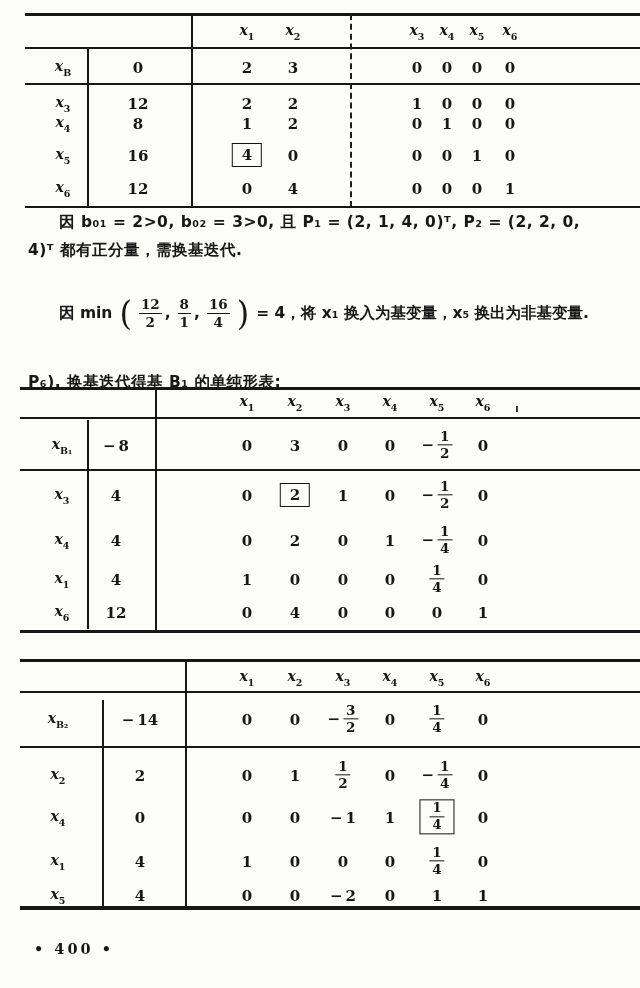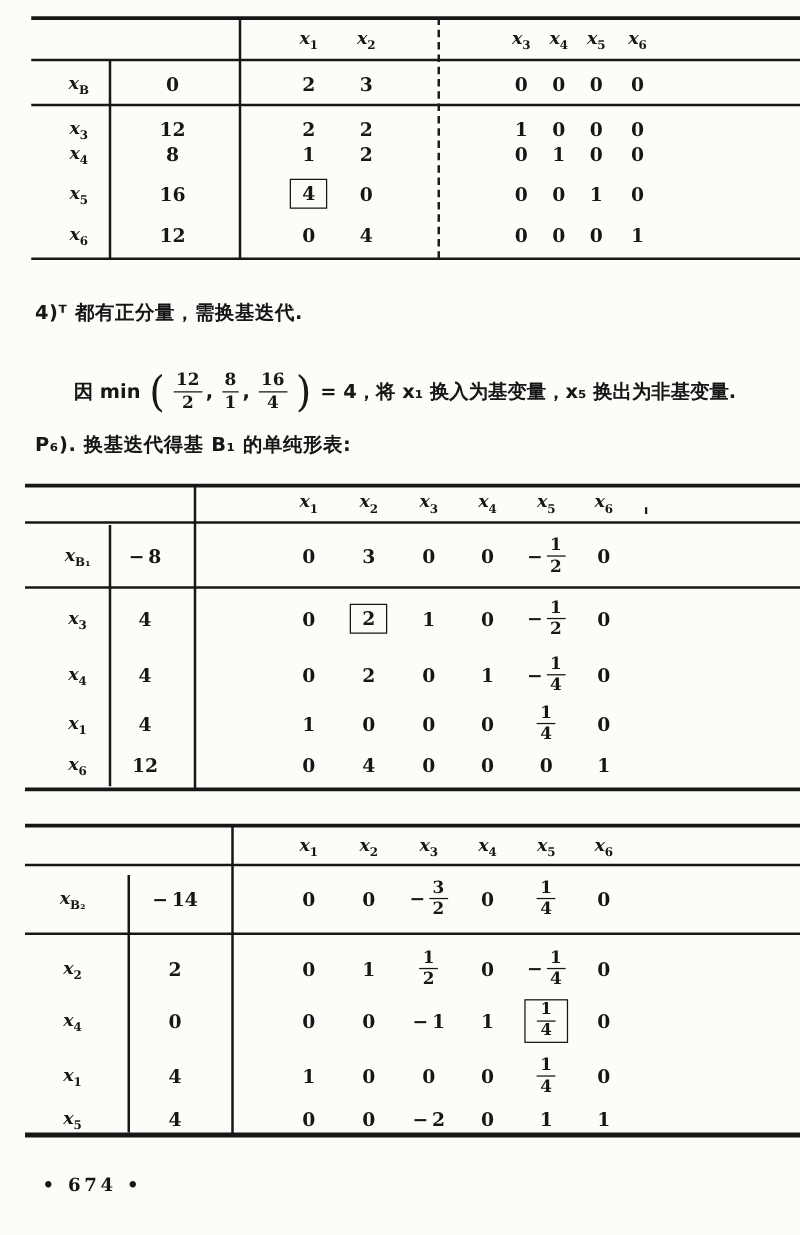--- a/index.html
+++ b/index.html
@@ -264,6 +264,7 @@
       <div class="pl" style="left: 483px; top: 895px;"><span class="num">1</span></div>
     </div>
 
+  <div class="tline indent" style="top:212px">因 b₀₁ = 2&gt;0, b₀₂ = 3&gt;0, 且 P₁ = (2, 1, 4, 0)ᵀ, P₂ = (2, 2, 0,</div>
   <div class="tline" style="top:240px">4)ᵀ 都有正分量，需换基迭代.</div>
 
   <div class="minline">

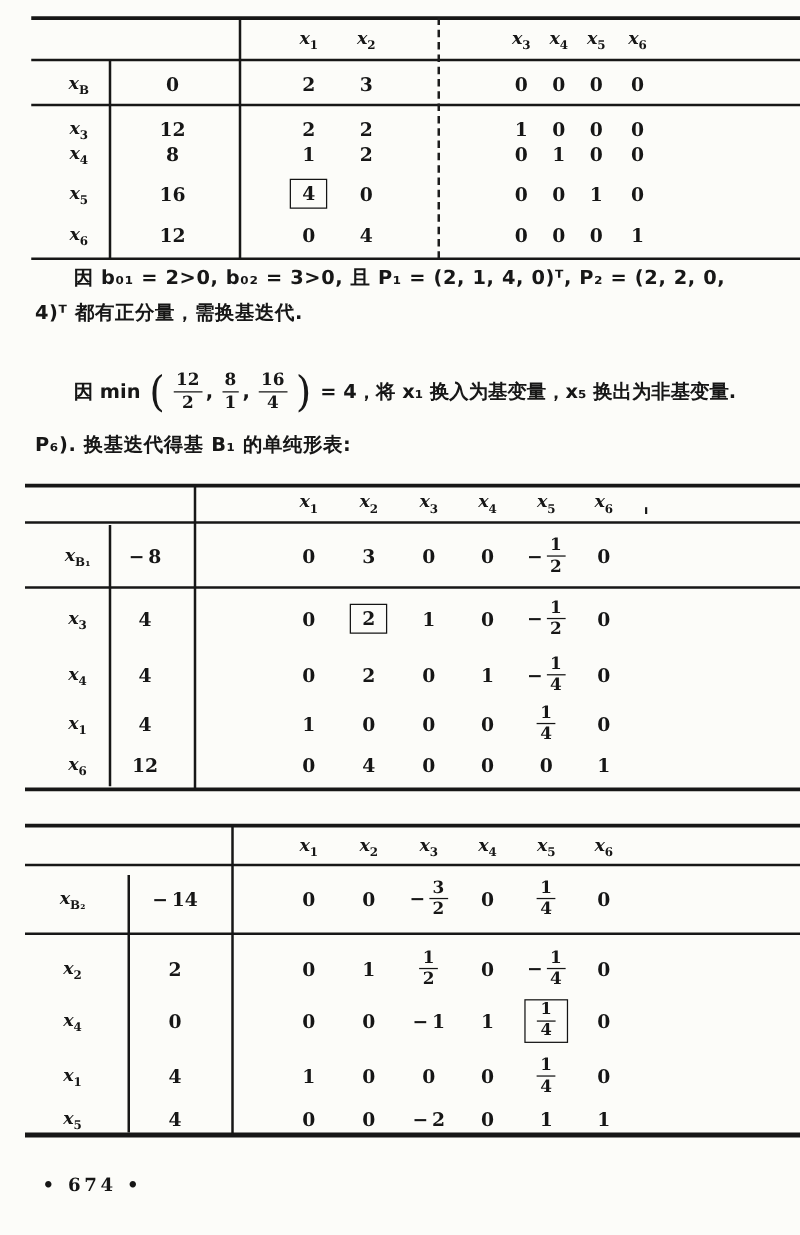--- a/index.html
+++ b/index.html
@@ -288,7 +288,7 @@
     <span>= 4，将 x₁ 换入为基变量，x₅ 换出为非基变量.</span>
   </div>
 
-  <div class="tline" style="top:346px">P₆). 换基迭代得基 B₁ 的单纯形表:</div>
+  <div class="tline" style="top:372px">P₆). 换基迭代得基 B₁ 的单纯形表:</div>
 
 
   <div class="footer">• 674 •</div>

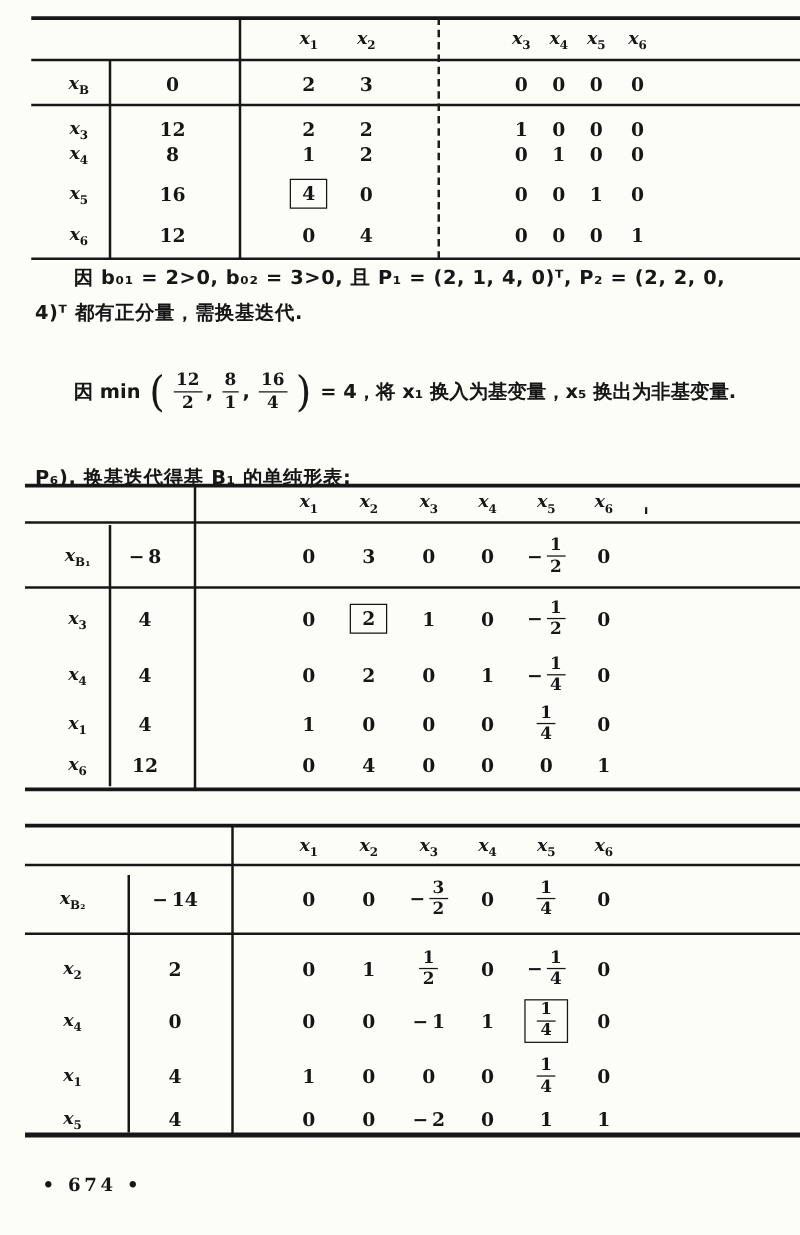--- a/index.html
+++ b/index.html
@@ -291,7 +291,7 @@
   <div class="tline" style="top:372px">P₆). 换基迭代得基 B₁ 的单纯形表:</div>
 
 
-  <div class="footer">• 674 •</div>
+  <div class="footer">• 400 •</div>
 </div>
 
 </body></html>

